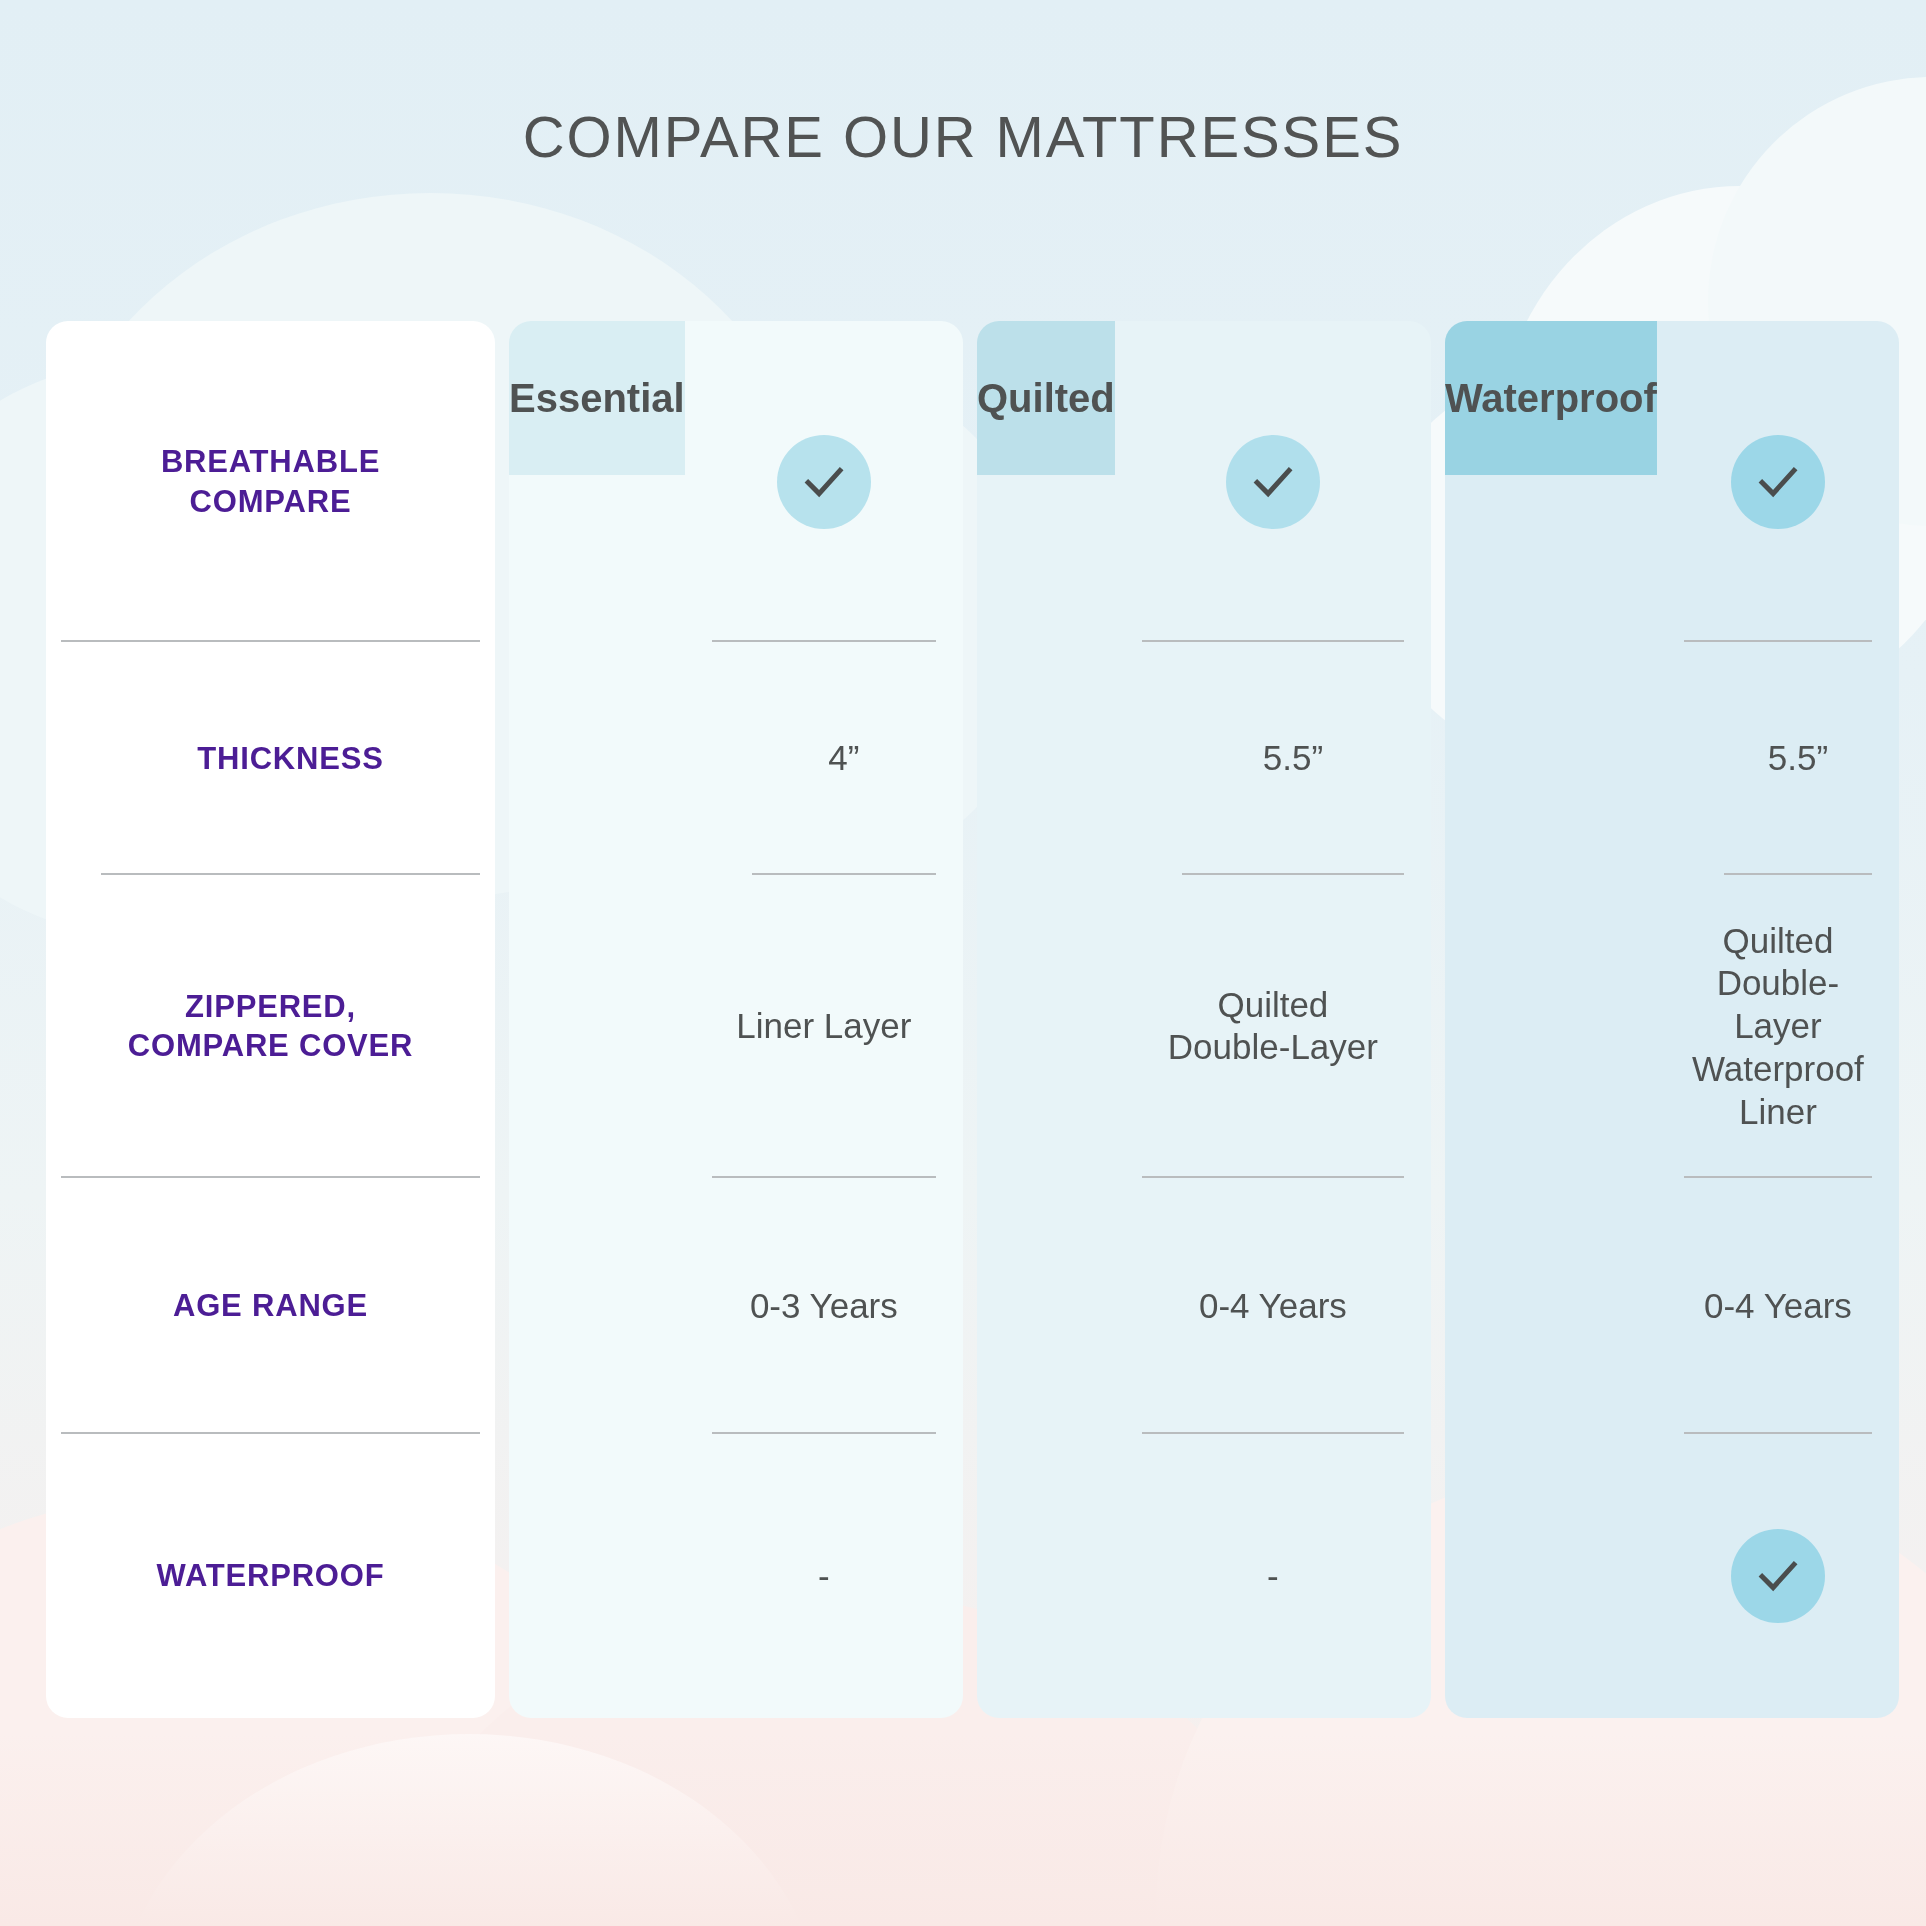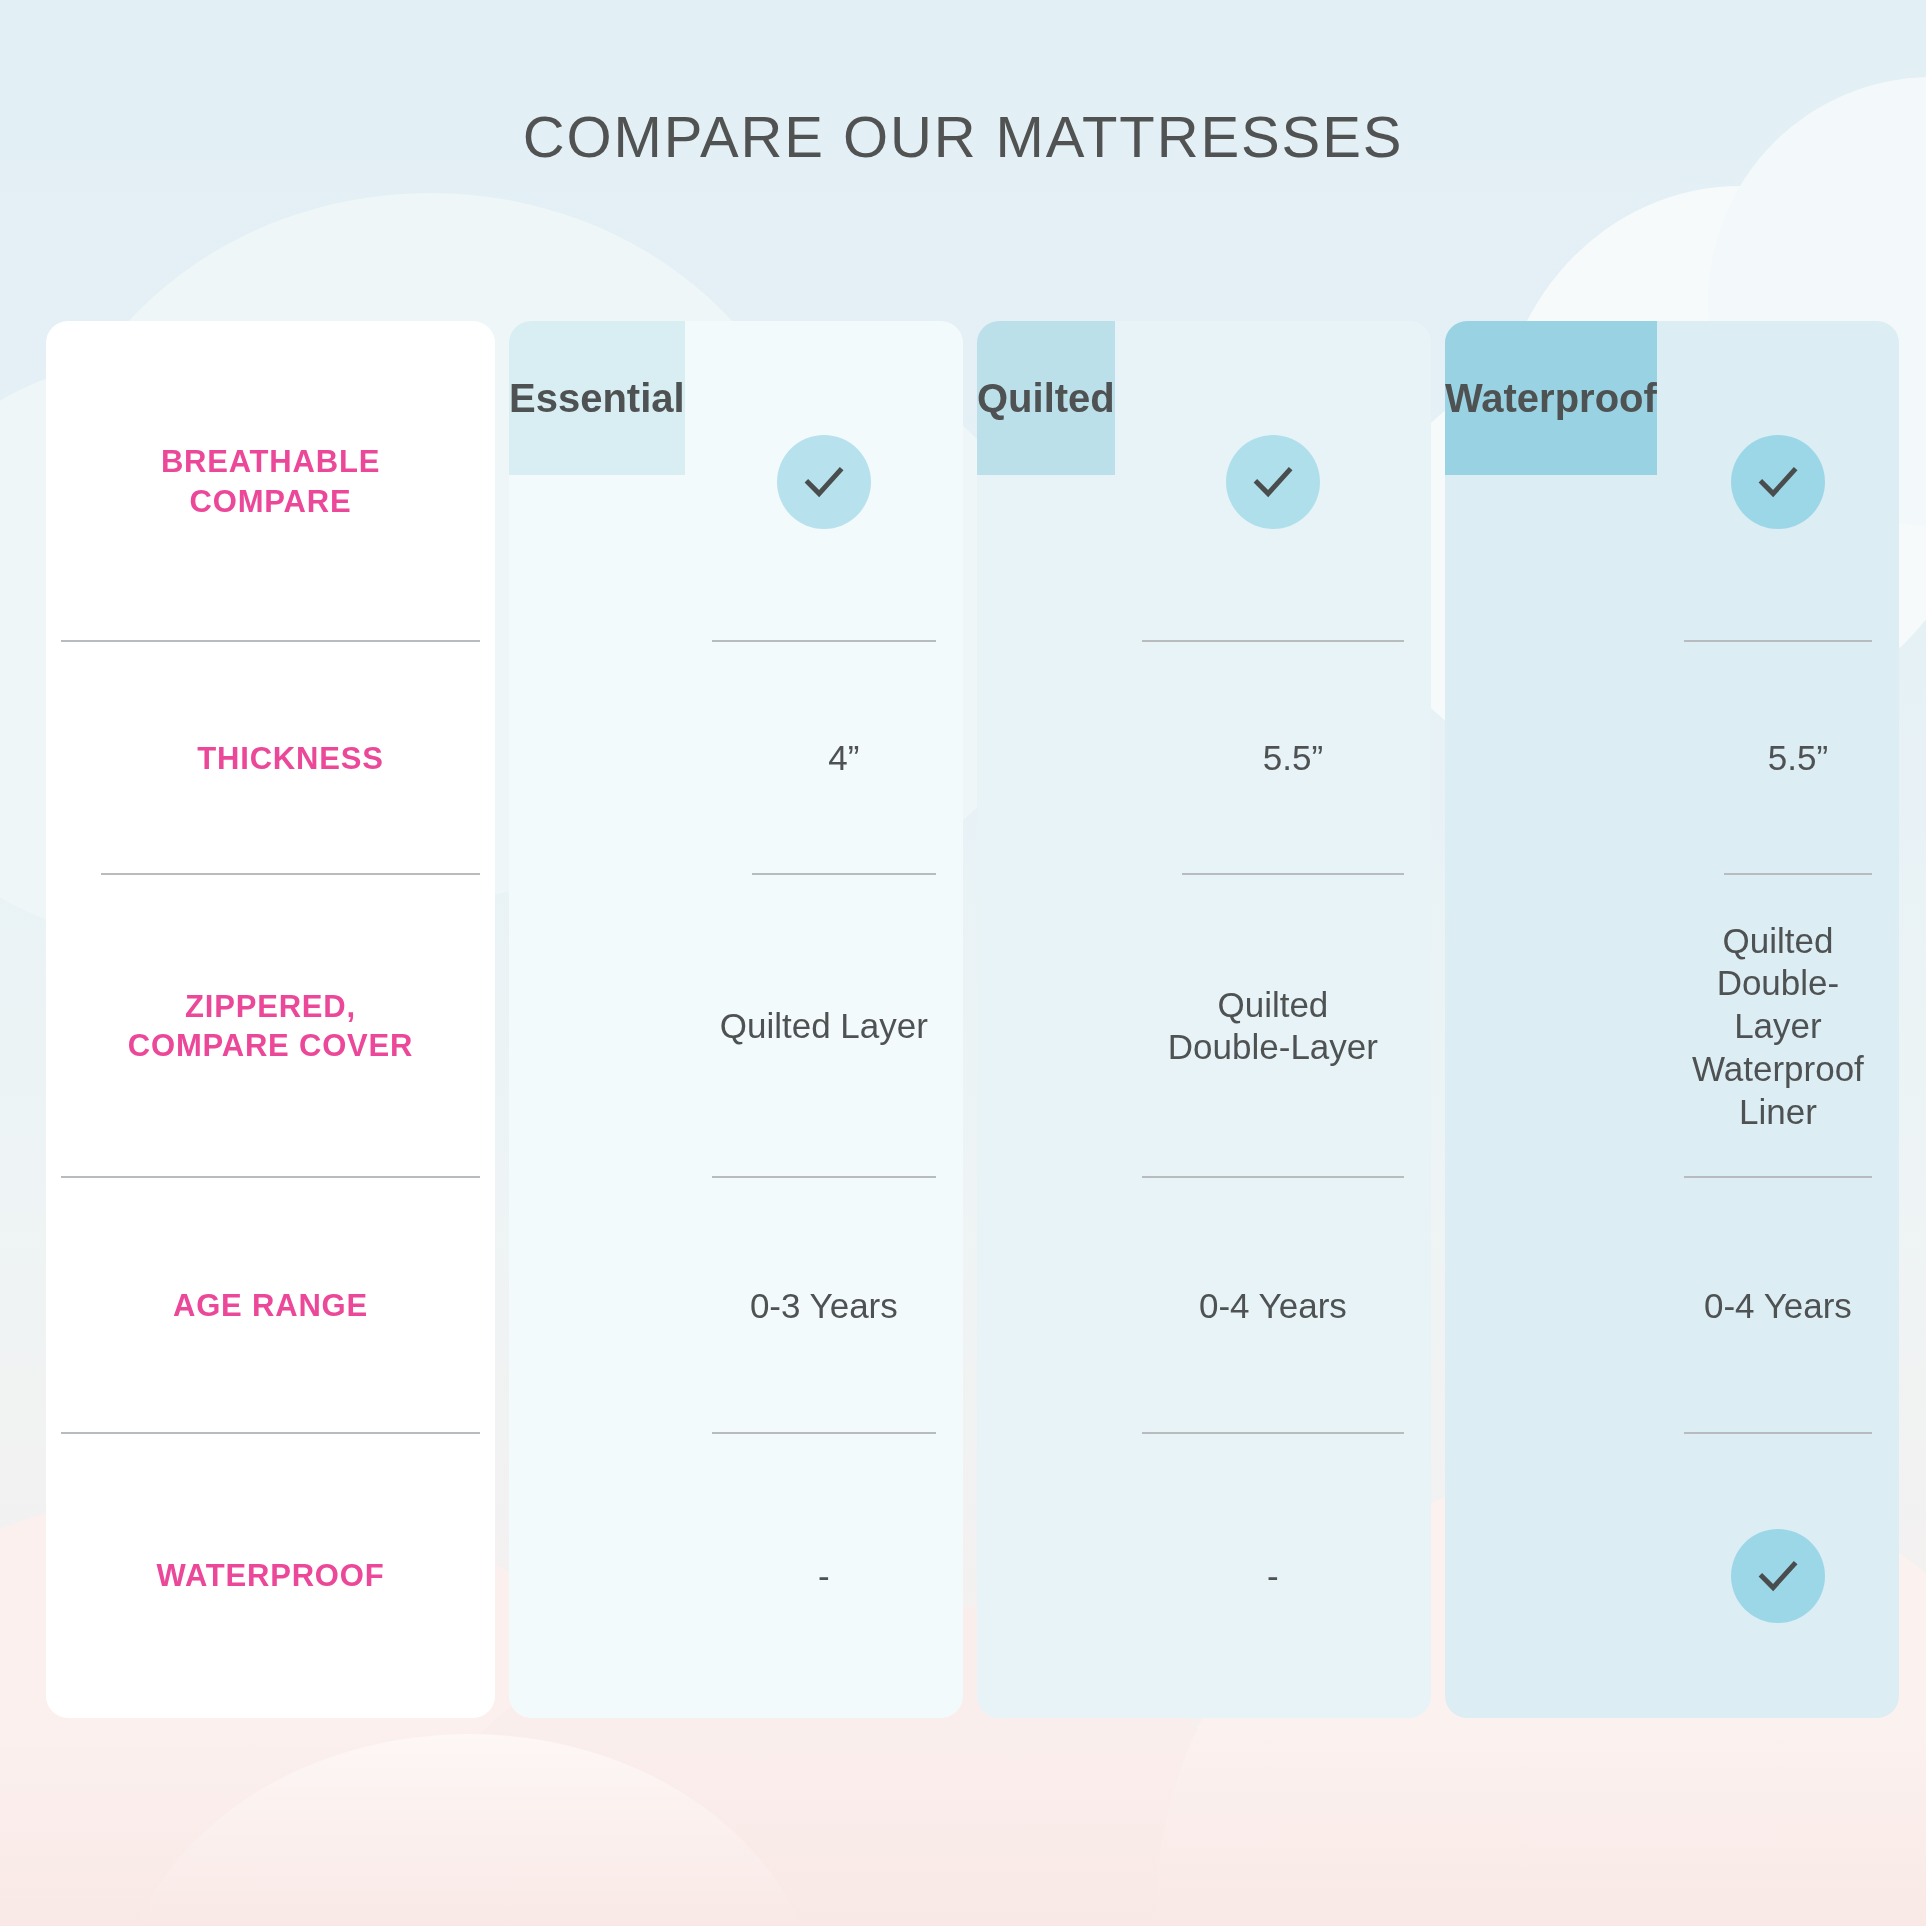--- a/index.html
+++ b/index.html
@@ -144,7 +144,7 @@
     font-size: 31px;
     font-weight: 700;
     letter-spacing: 0.8px;
-    color: #ec4899;
+    color: #4c1d95;
     line-height: 1.28;
   }
 

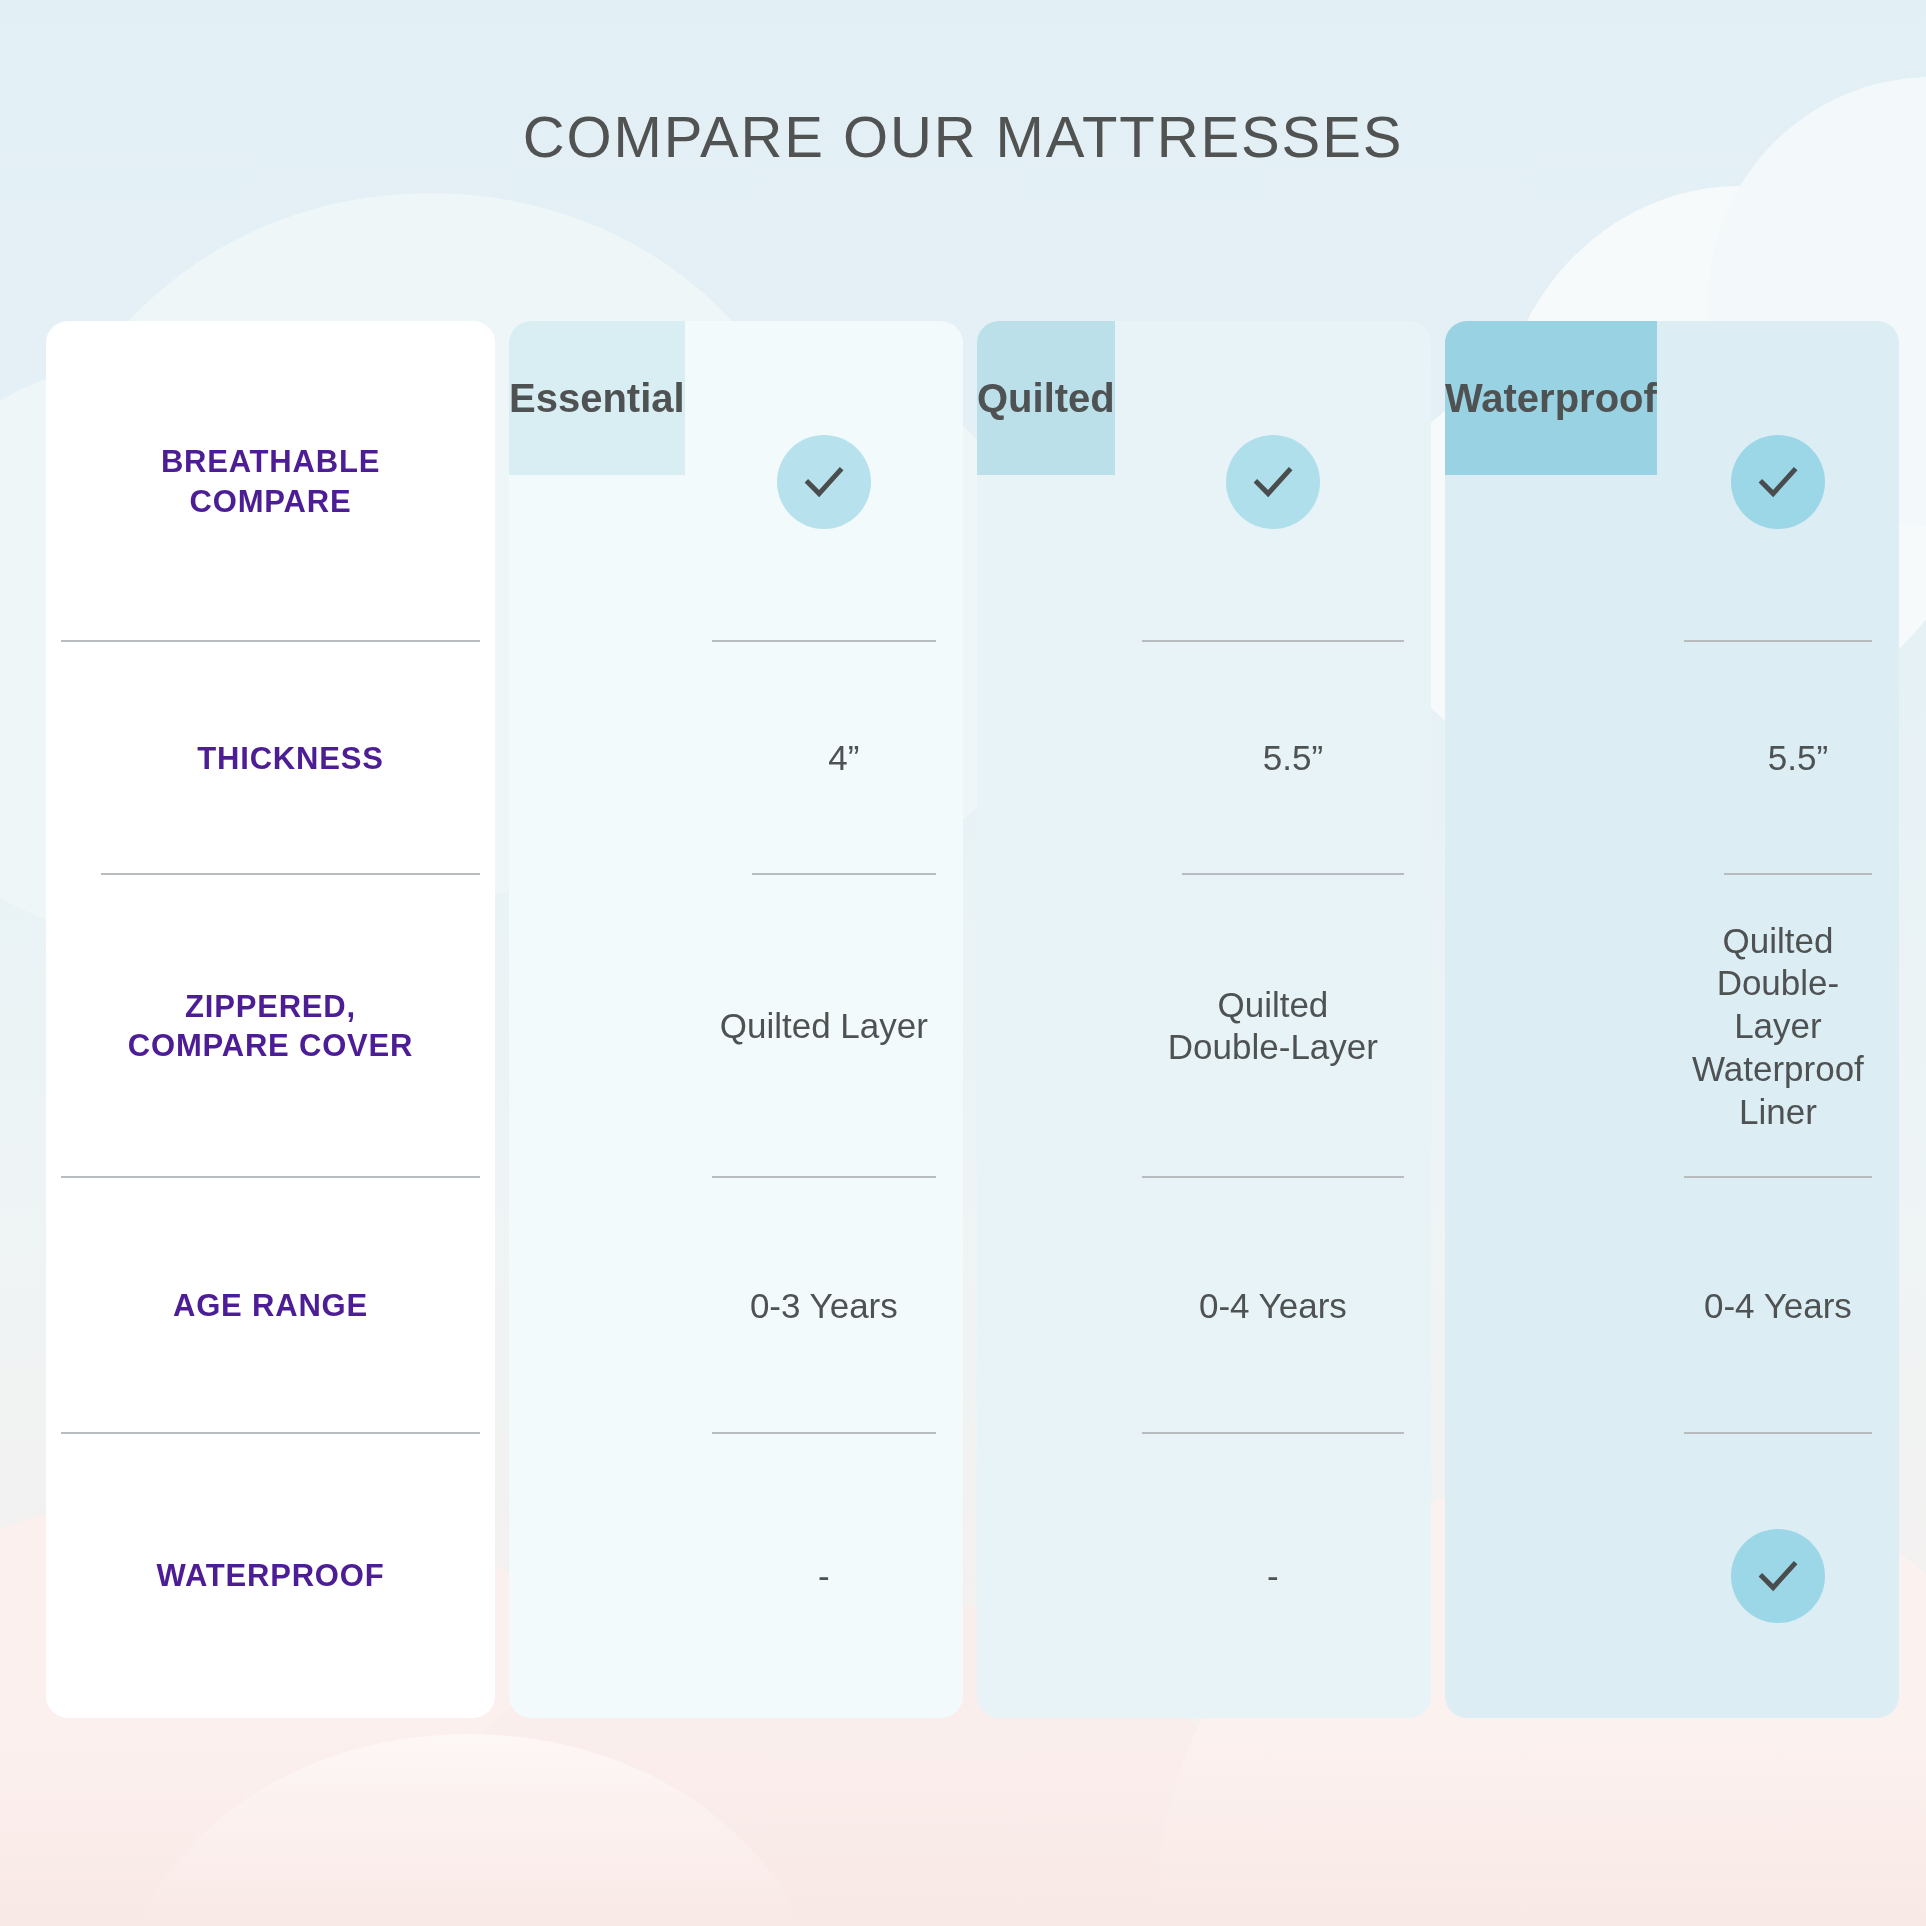--- a/index.html
+++ b/index.html
@@ -261,7 +261,7 @@
         </div>
 
         <div class="cell r2 rule">
-          <span class="value-text" style="white-space:pre-line">Quilted Layer</span>
+          <span class="value-text" style="white-space:pre-line">Liner Layer</span>
         </div>
 
         <div class="cell r3 rule">

